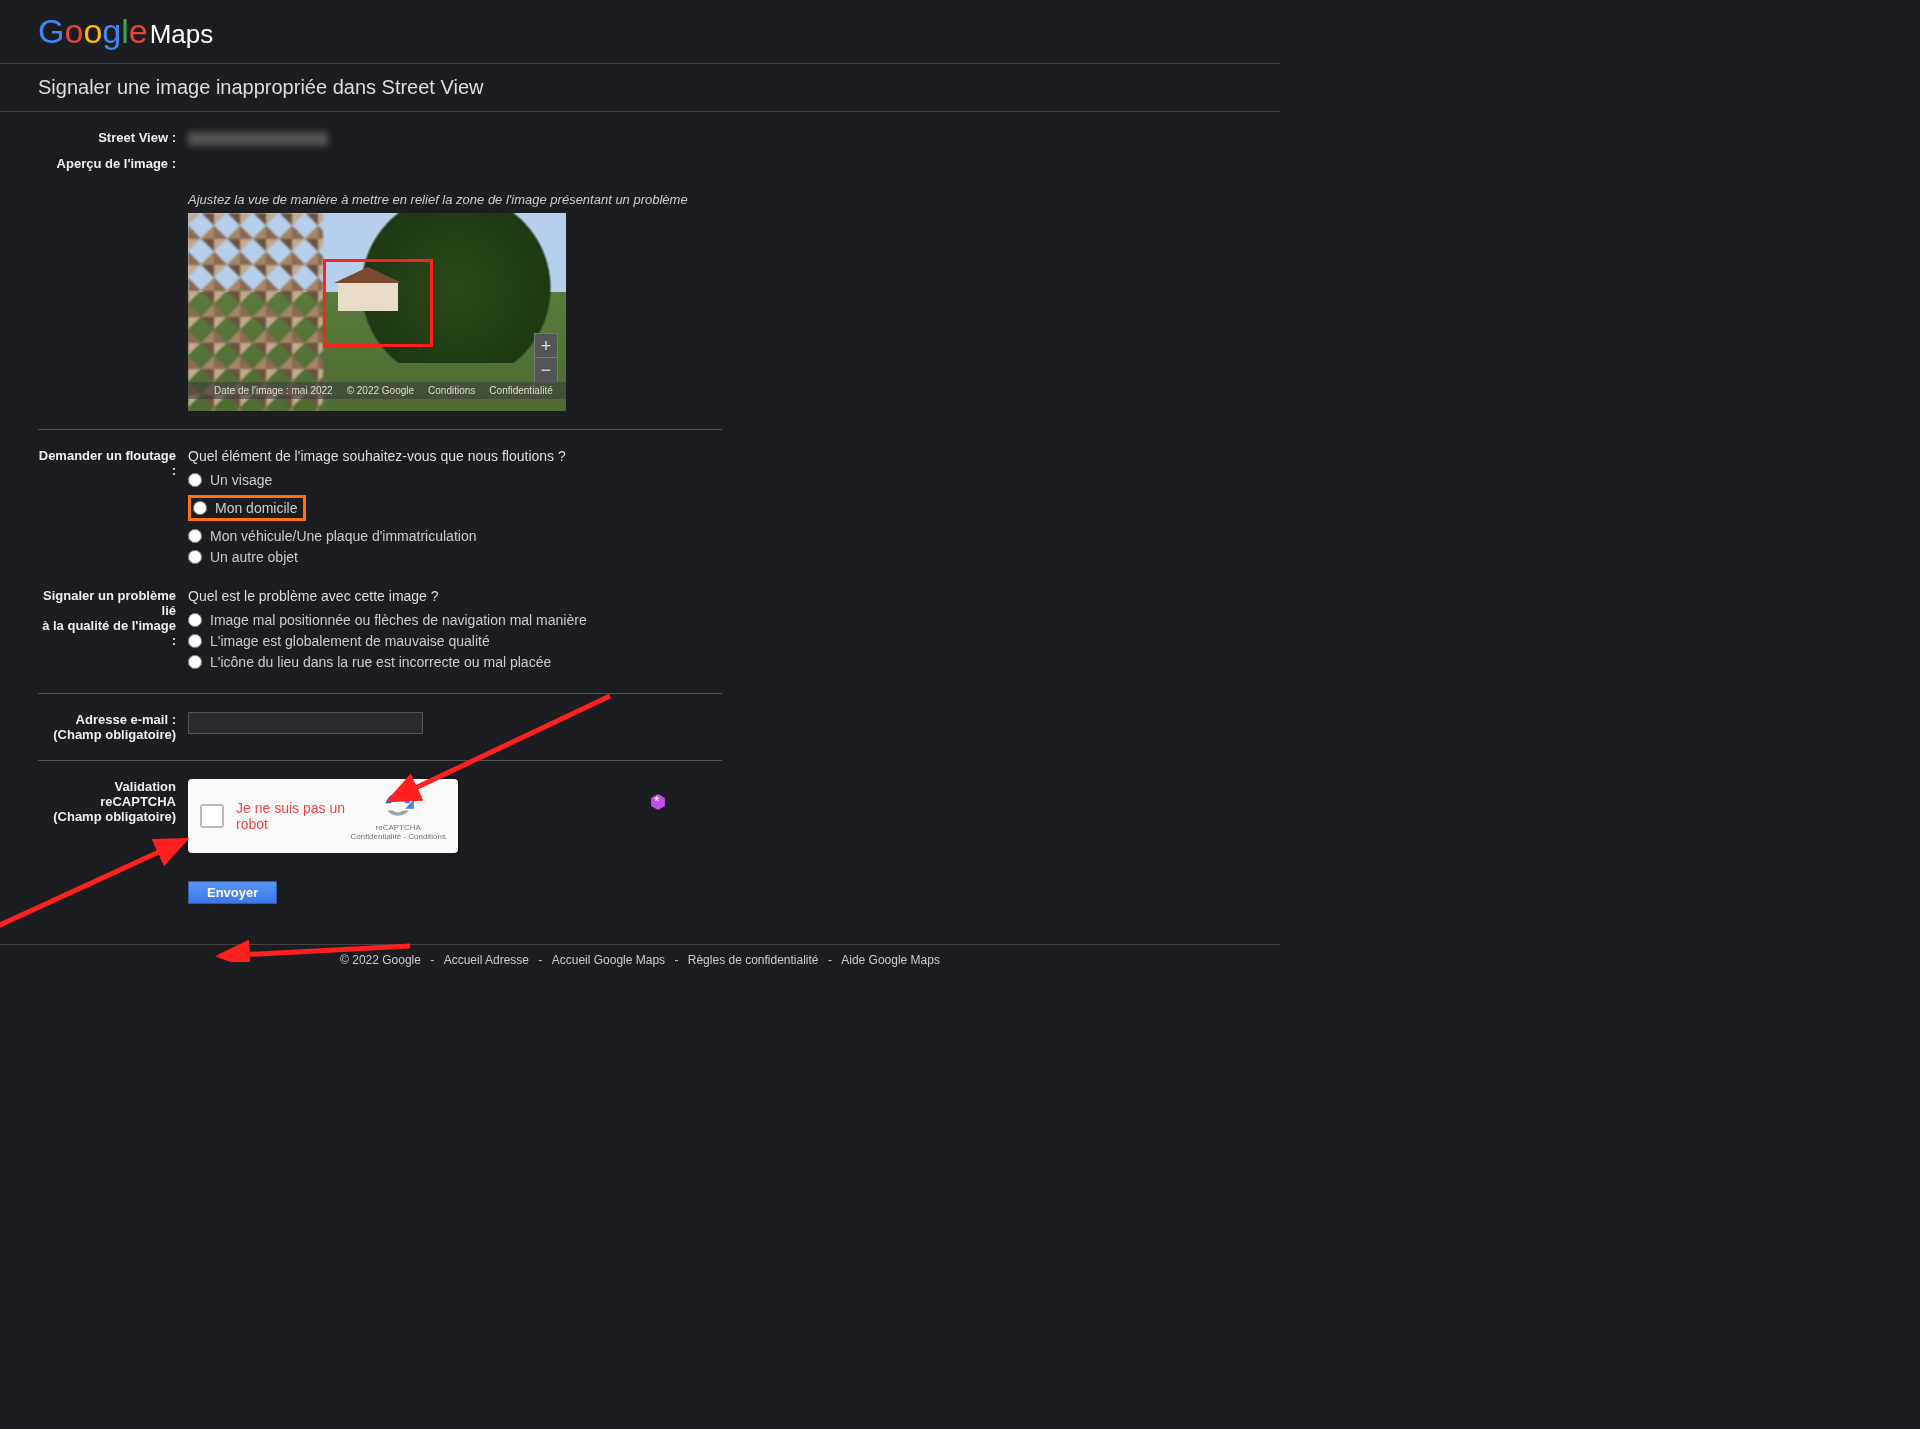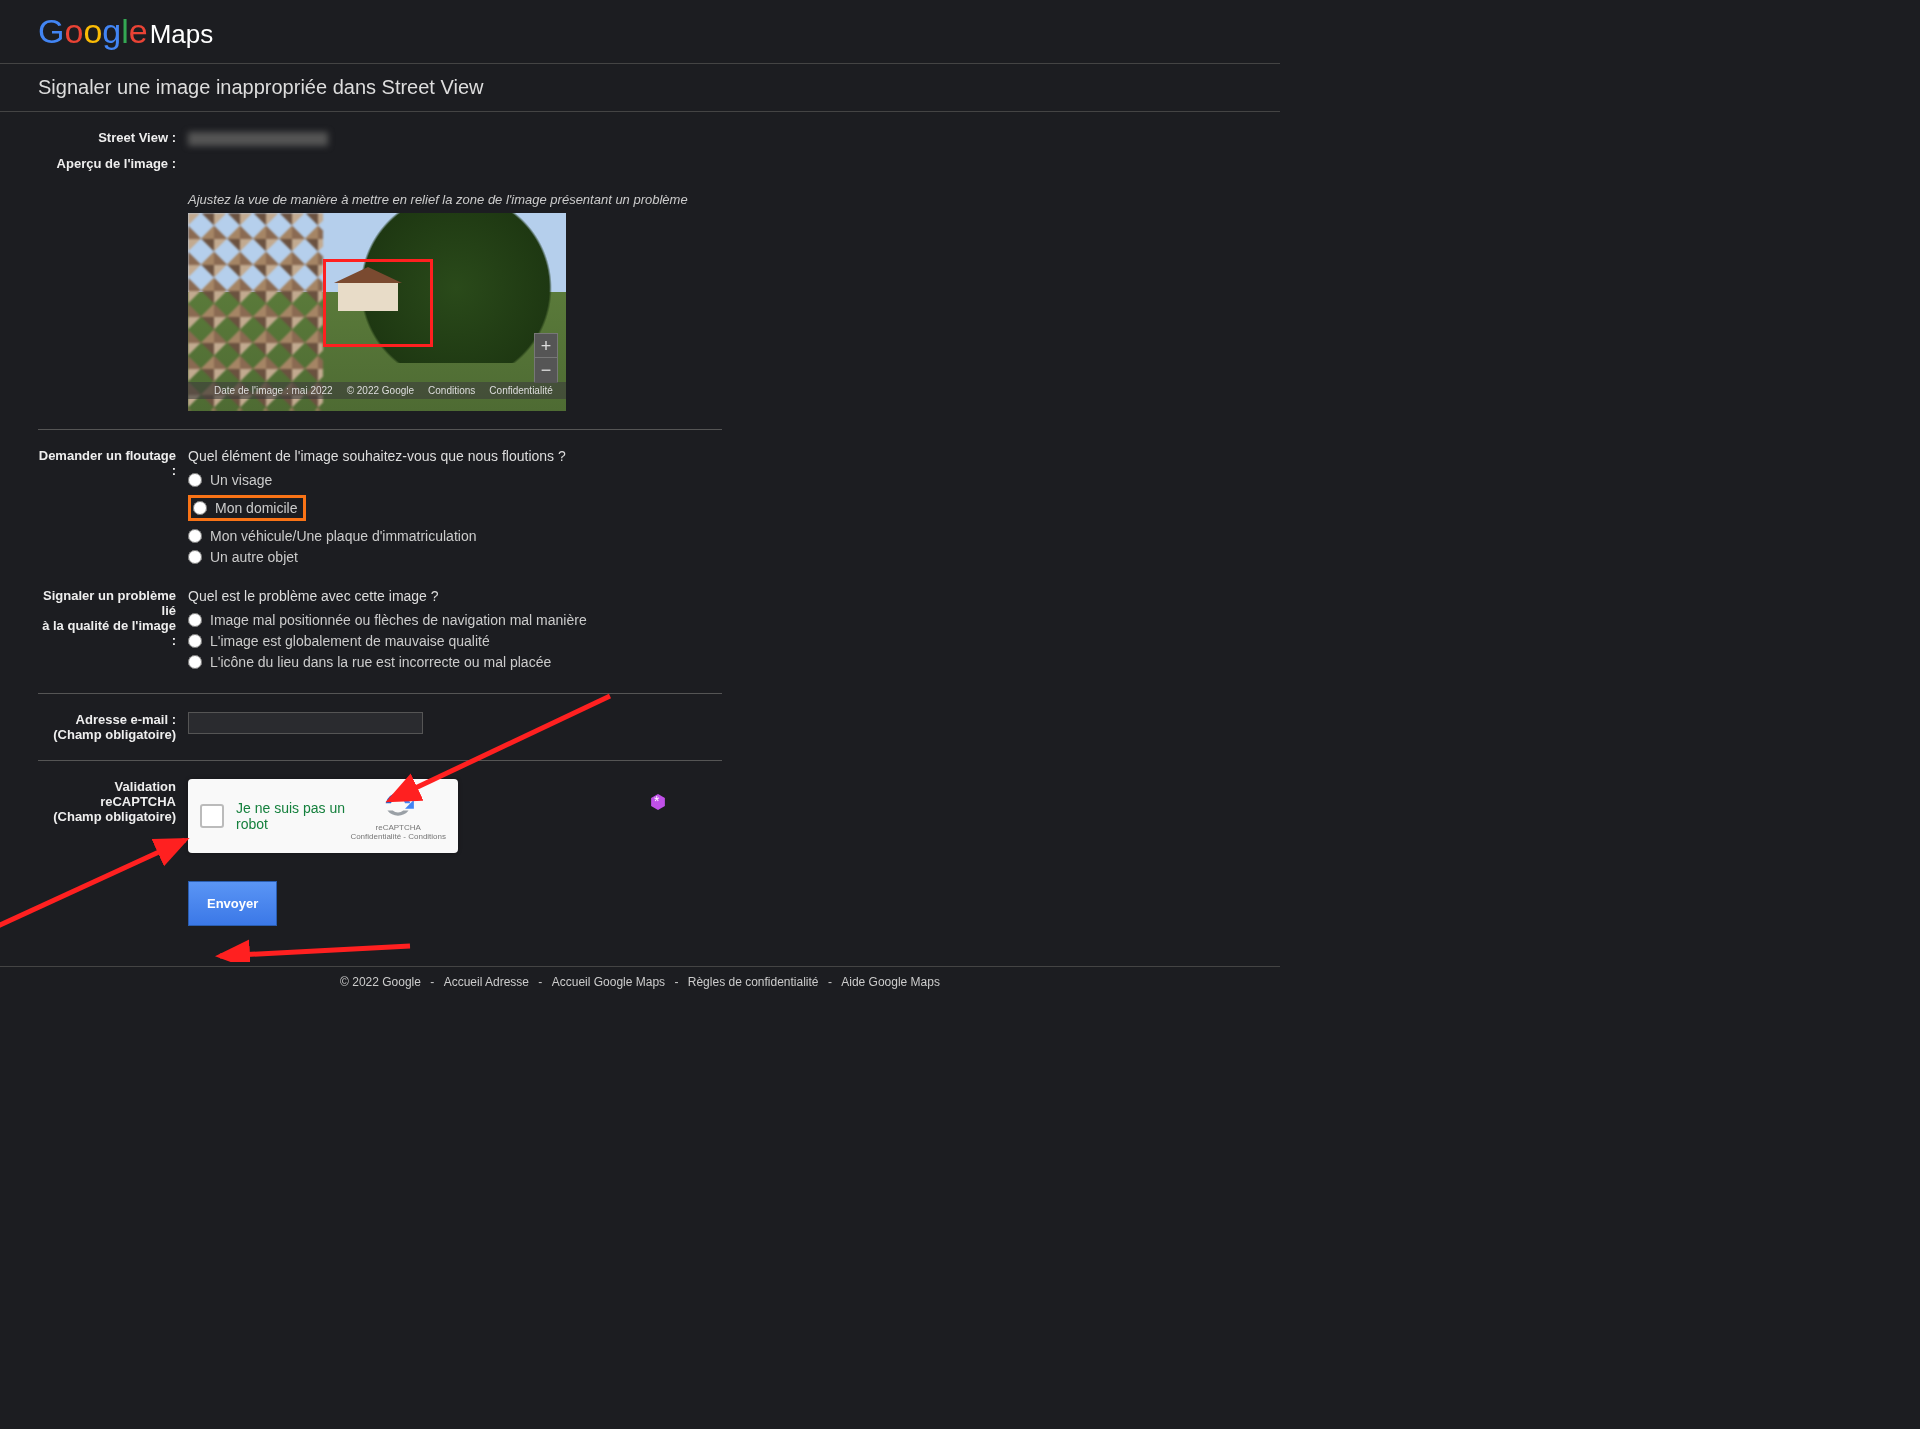--- a/index.html
+++ b/index.html
@@ -126,7 +126,7 @@
     width: 24px; height: 24px; border: 2px solid #bbb; border-radius: 3px;
     background: #fff; margin-right: 12px; cursor: pointer;
   }
-  .recaptcha-label { flex: 1; font-size: 14px; color: #15803d; }
+  .recaptcha-label { flex: 1; font-size: 14px; color: #ef4444; }
   .recaptcha-right { text-align: center; font-size: 8px; color: #777; }
   .recaptcha-icon {
     width: 36px; height: 30px; margin: 0 auto 2px auto; position: relative;

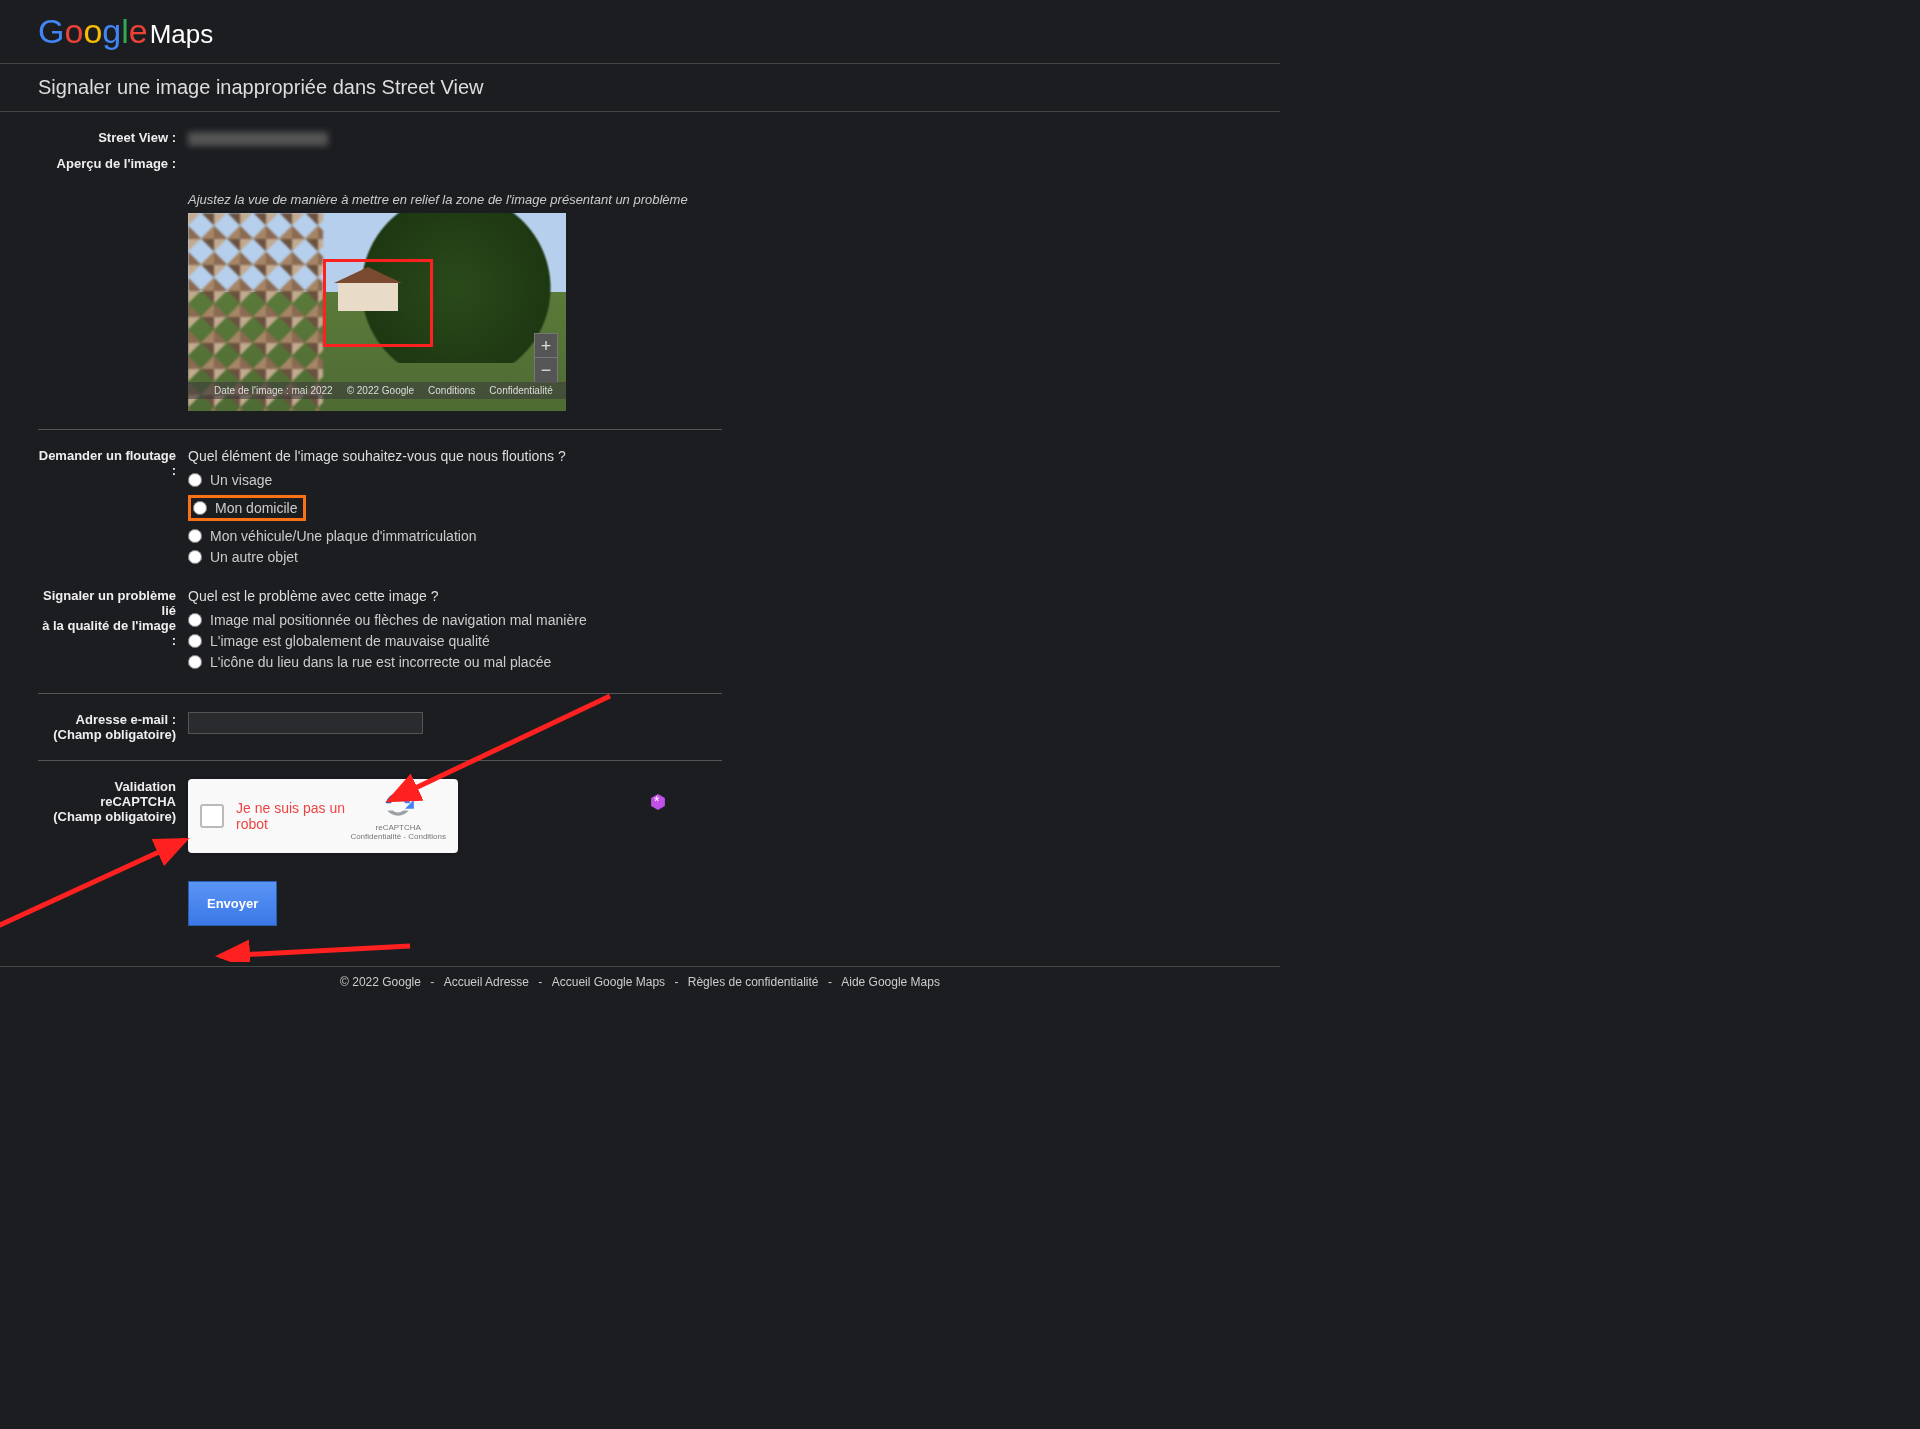--- a/index.html
+++ b/index.html
@@ -136,7 +136,7 @@
     background: linear-gradient(#5a95f5, #3b78e7);
     border: 1px solid #2a5db0;
     color: #fff; font-weight: bold;
-    padding: 14px 18px; cursor: pointer; font-size: 13px;
+    padding: 3px 18px; cursor: pointer; font-size: 13px;
   }
   .footer {
     border-top: 1px solid #444;

